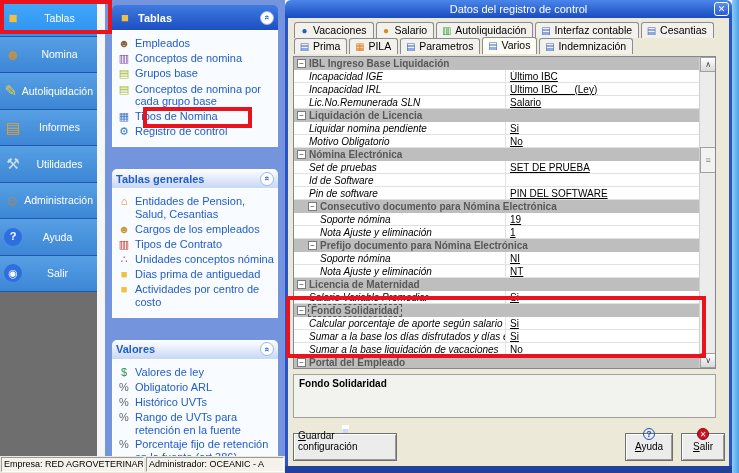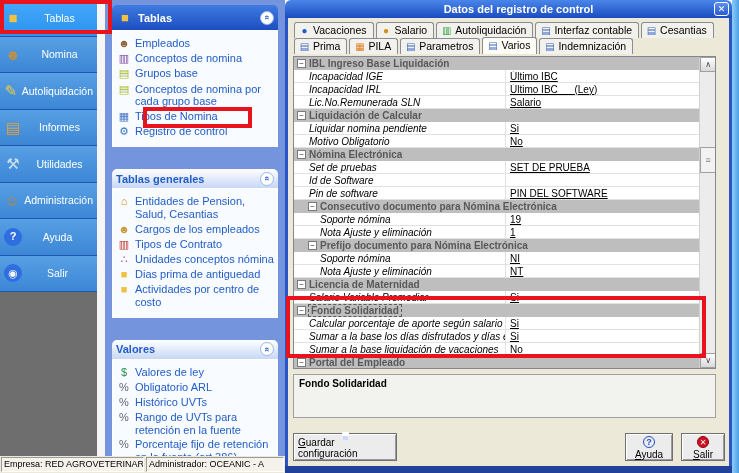--- a/index.html
+++ b/index.html
@@ -37,7 +37,7 @@
 
   
   #dialog{position:absolute;left:285px;top:0;width:447px;height:466px;}
-  #titlebar{position:relative;height:18px;background:linear-gradient(#4a86ea,#1a4cc0);border-radius:6px 6px 0 0;color:#fff;font-weight:bold;font-size:11px;text-align:center;line-height:18px;padding-left:20px;}
+  #titlebar{position:relative;height:18px;background:linear-gradient(#4a86ea,#1a4cc0);border-radius:6px 6px 0 0;color:#fff;font-weight:normal;font-size:11px;text-align:center;line-height:18px;padding-left:20px;}
   #closebtn{position:absolute;right:3px;top:2px;width:15px;height:14px;background:linear-gradient(#5b90ee,#2a5cd0);border:1px solid #fff;border-radius:3px;color:#fff;font-size:9px;line-height:12px;text-align:center;cursor:pointer;}
   #dlgbody{position:absolute;left:0;top:18px;width:447px;height:448px;background:#ece9d8;border-left:3px solid #2b55c6;border-right:3px solid #2b55c6;padding:4px 3px 0 4px;}
   .tabrow{display:flex;padding-left:2px;position:relative;}

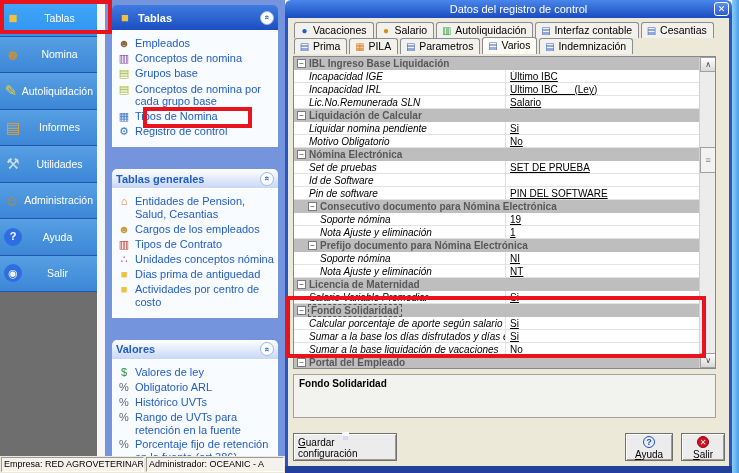--- a/index.html
+++ b/index.html
@@ -327,7 +327,7 @@
             </div>
             <div class="grow section lvl0">
               <span class="expand">−</span>
-              <span class="g-label">Liquidación de Calcular</span>
+              <span class="g-label">Liquidación de Licencia</span>
 
             </div>
             <div class="grow prop lvl0">

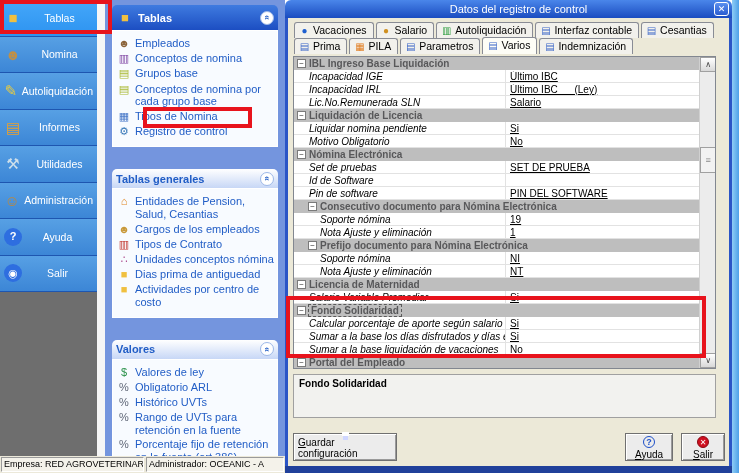--- a/index.html
+++ b/index.html
@@ -73,7 +73,7 @@
   #descbox{margin-top:5px;margin-left:1px;width:423px;height:44px;background:#f2f2ef;border:1px solid #a0a0a0;padding:3px 5px;}
   #desctitle{font-size:10px;font-weight:bold;color:#000;}
   #btnrow{display:flex;align-items:flex-end;margin-top:15px;padding:0 1px;}
-  .dlgbtn{display:flex;flex-direction:column;align-items:center;justify-content:flex-start;gap:1px;background:#ececec;border:1px solid #707070;box-shadow:inset 1px 1px 0 #fff, inset -1px -1px 0 #9a9a9a;font-size:10px;color:#000;cursor:pointer;padding:2px 4px;}
+  .dlgbtn{display:flex;flex-direction:column;align-items:center;justify-content:flex-end;gap:1px;background:#ececec;border:1px solid #707070;box-shadow:inset 1px 1px 0 #fff, inset -1px -1px 0 #9a9a9a;font-size:10px;color:#000;cursor:pointer;padding:8px 4px;}
   .dlgbtn .blabel::first-letter{text-decoration:underline;}
   #btn-guardar{width:104px;height:28px;}
   #btn-ayuda{margin-left:auto;width:48px;height:28px;}

